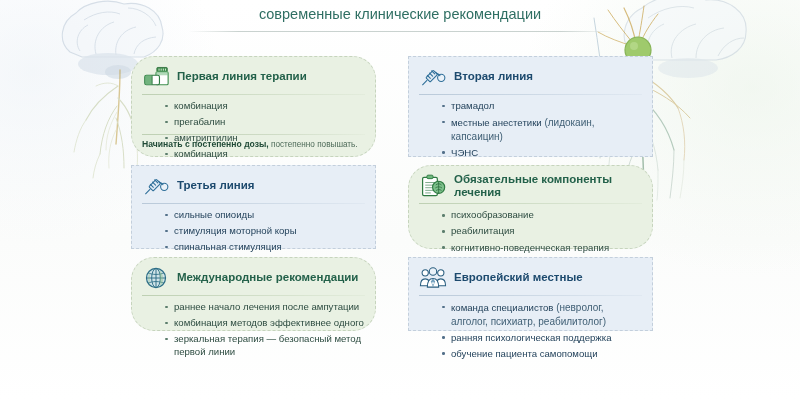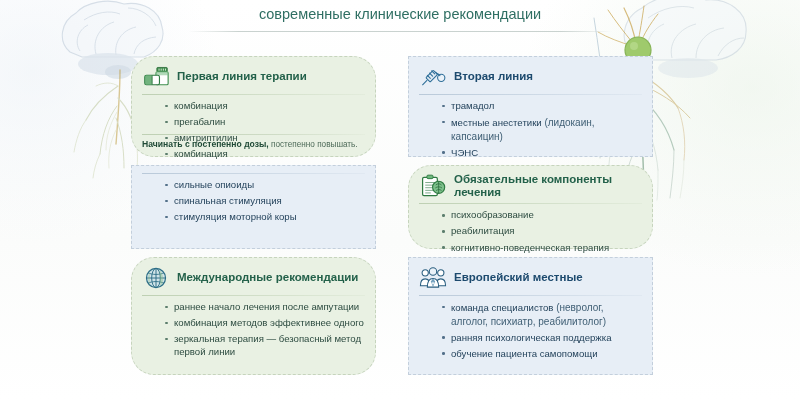--- a/index.html
+++ b/index.html
@@ -308,6 +308,19 @@
     </div>
 
     <div class="card blue r2">
+      <div class="card-head">
+        <svg class="card-icon" viewBox="0 0 32 30" aria-hidden="true">
+          <g stroke="#2f6f99" stroke-width="1.25" fill="none" stroke-linecap="round">
+            <path d="M4 24 L9 19"></path>
+            <rect x="8.5" y="10.5" width="12" height="7" rx="1" transform="rotate(-45 14.5 14)" fill="#dfeaf4"></rect>
+            <path d="M9.5 13 L13 16.5 M12 10.5 L15.5 14 M14.5 8 L18 11.5"></path>
+            <path d="M19 9.5 L23 13.5"></path>
+            <circle cx="25.5" cy="16" r="4.2" fill="#eaf2f9"></circle>
+            <path d="M21.5 11 L24 13.5"></path>
+          </g>
+        </svg>
+        <div class="card-title">Третья линия</div>
+      </div>
       <div class="head-rule"></div>
       <ul class="bullets">
         <li><span>сильные опиоиды</span></li>

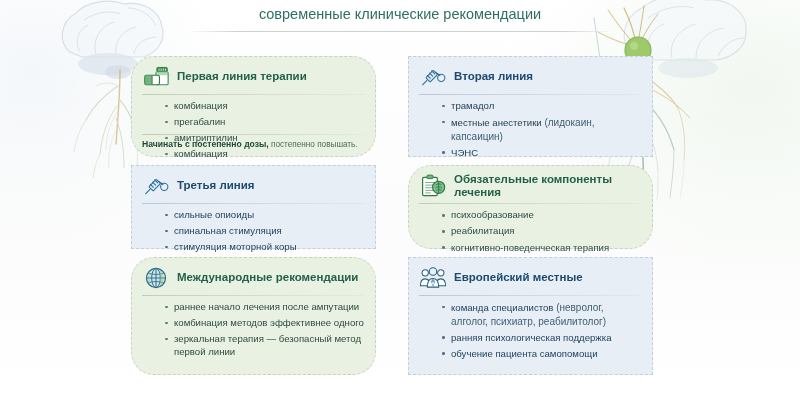--- a/index.html
+++ b/index.html
@@ -324,8 +324,8 @@
       <div class="head-rule"></div>
       <ul class="bullets">
         <li><span>сильные опиоиды</span></li>
+        <li><span>стимуляция моторной коры</span></li>
         <li><span>спинальная стимуляция</span></li>
-        <li><span>стимуляция моторной коры</span></li>
       </ul>
     </div>
 

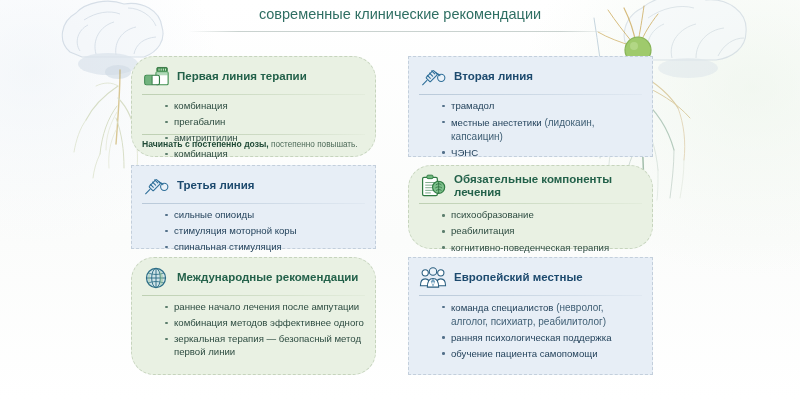--- a/index.html
+++ b/index.html
@@ -88,7 +88,7 @@
 
   .card.r1 { height: 101px; }
   .card.r2 { height: 84px; }
-  .card.r3 { height: 118px; }
+  .card.r3 { height: 74px; }
 
   .card-head {
     display: flex;

